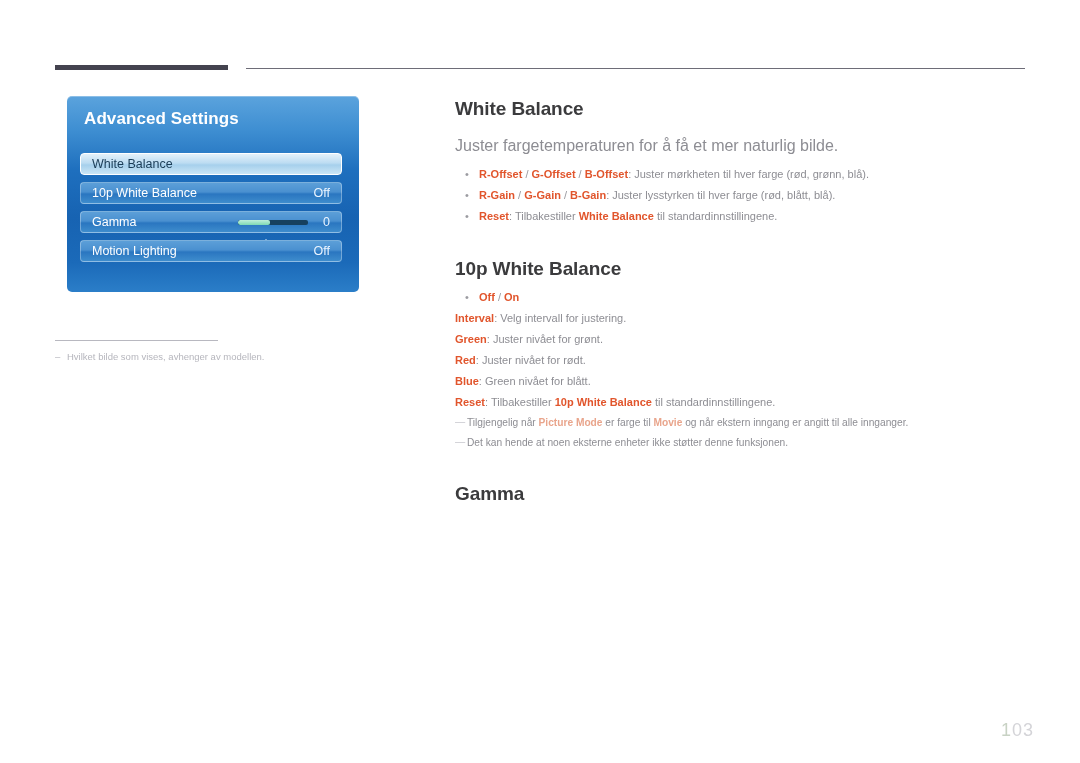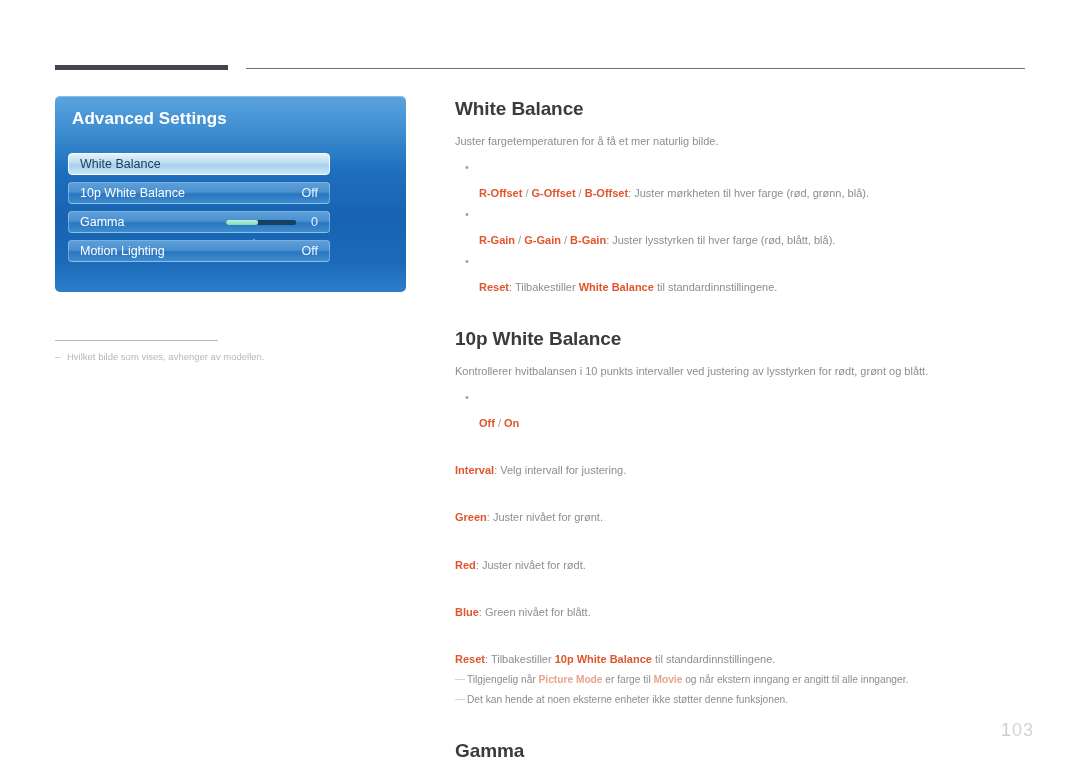--- a/index.html
+++ b/index.html
@@ -42,9 +42,9 @@
   
   #osd-panel {
     position: absolute;
-    left: 55px;
+    left: 67px;
     top: 96px;
-    width: 319px;
+    width: 292px;
     height: 196px;
     border-radius: 5px;
     background: linear-gradient(to bottom,
@@ -56,7 +56,6 @@
                 #2b7ec8 100%);
     box-shadow: inset 0 1px 0 rgba(255,255,255,0.30);
     overflow: hidden;
-    padding-left: 32px;
   }
   #osd-title {
     position: absolute;

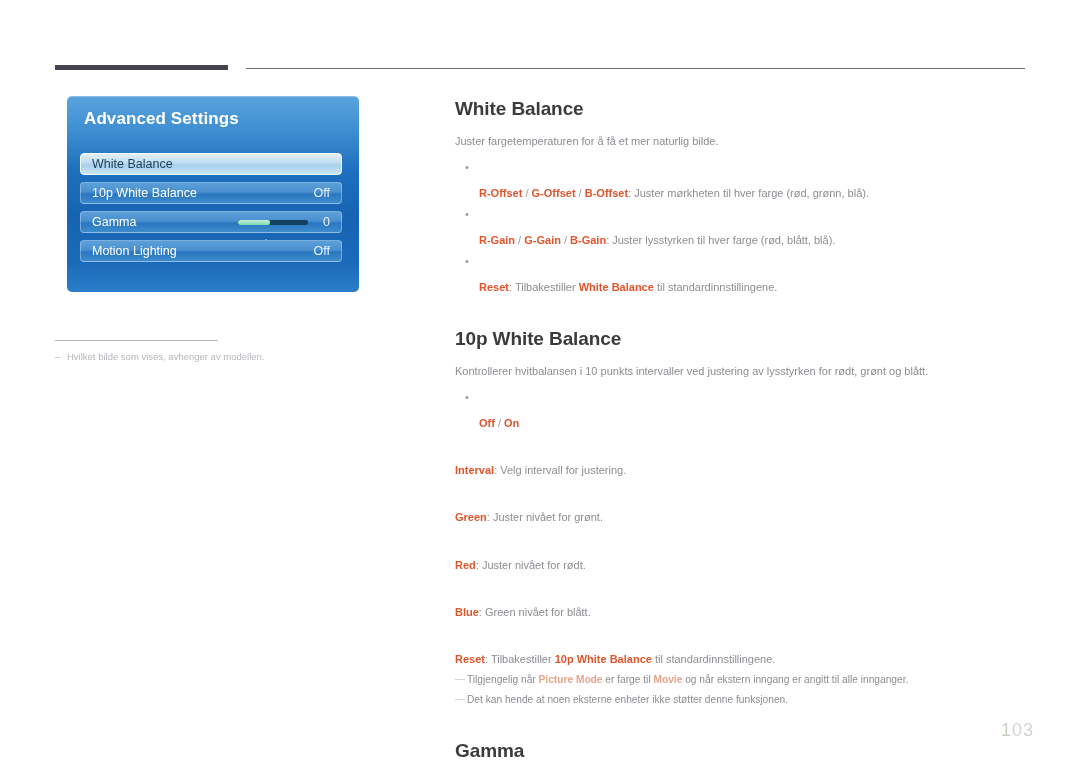--- a/index.html
+++ b/index.html
@@ -179,7 +179,7 @@
   .sec-gap { margin-top: 30px; }
 
   .para {
-    font-size: 11px;
+    font-size: 16px;
     color: #8d8d93;
     line-height: 1.45;
     margin: 14px 0 0 0;

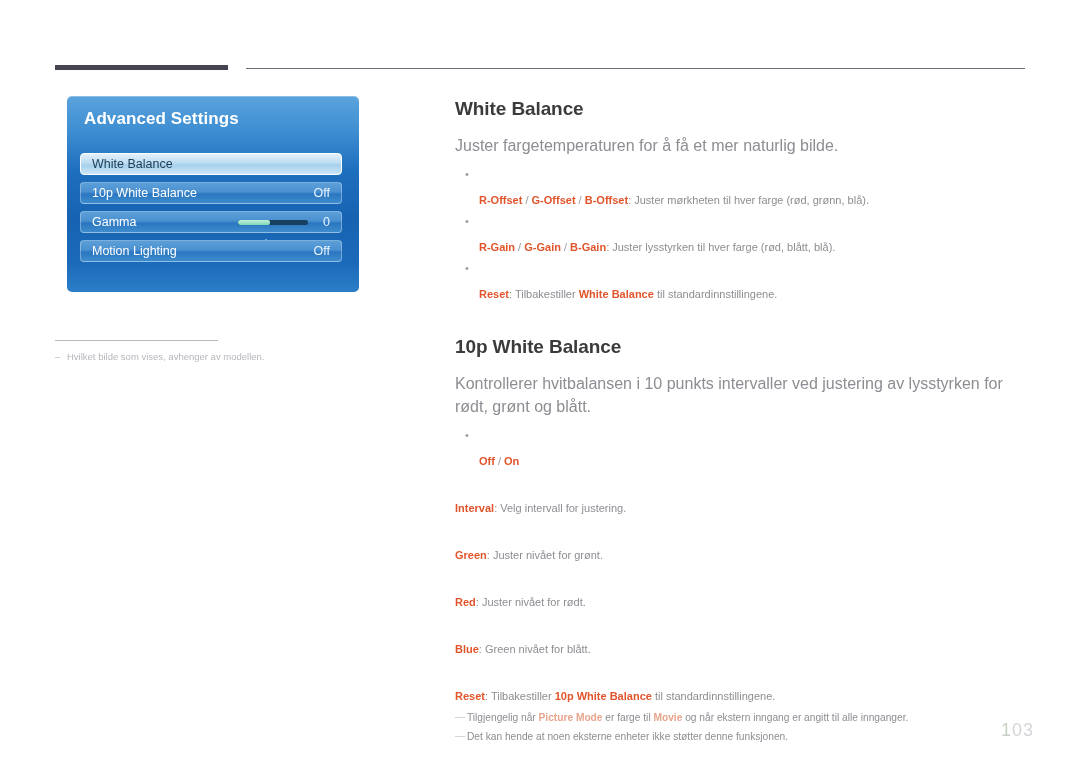--- a/index.html
+++ b/index.html
@@ -203,7 +203,7 @@
     font-size: 11px;
     line-height: 1.92;
   }
-  .line-text { flex: 1 1 auto; margin-top: 26px; }
+  .line-text { flex: 1 1 auto; }
 
   .em   { color: #e1552c; font-weight: bold; }
   .sep  { color: #9b9ba1; }

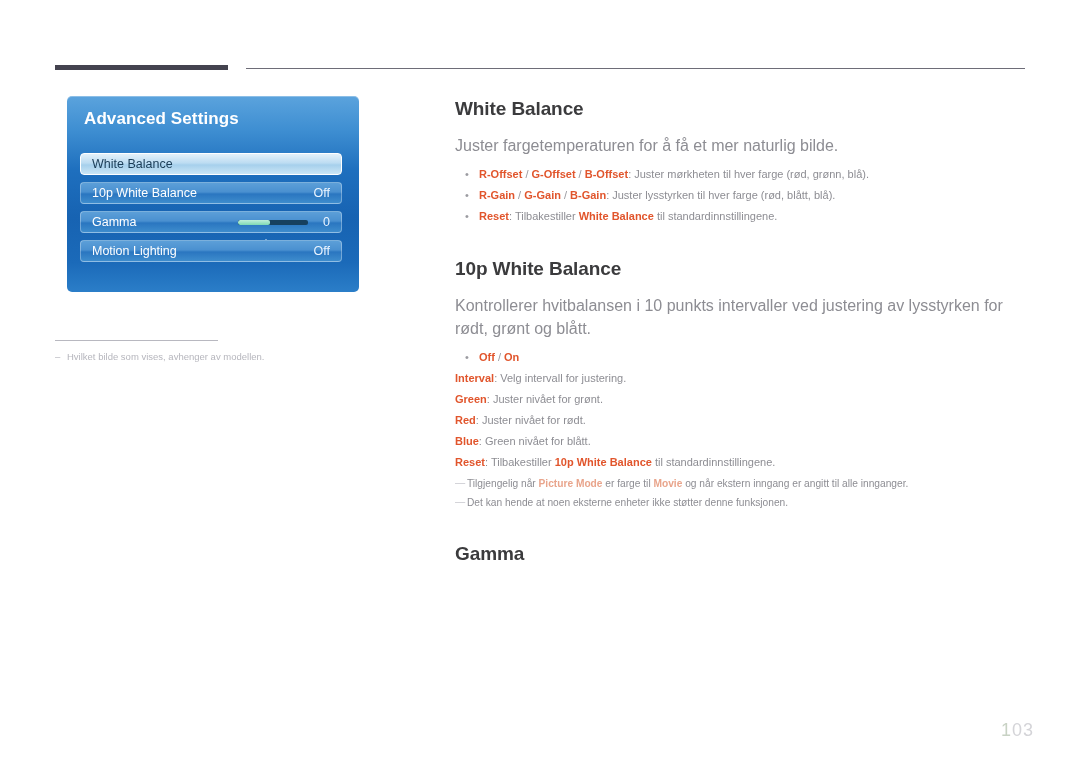--- a/index.html
+++ b/index.html
@@ -301,7 +301,6 @@
       </div>
     </div>
     <h2 class="h-sec sec-gap">10p White Balance</h2>
-    <p class="para">Kontrollerer hvitbalansen i 10 punkts intervaller ved justering av lysstyrken for rødt, grønt og blått.</p>
     <div class="lines">
       <div class="line bulleted">
         <span class="bullet">•</span>

